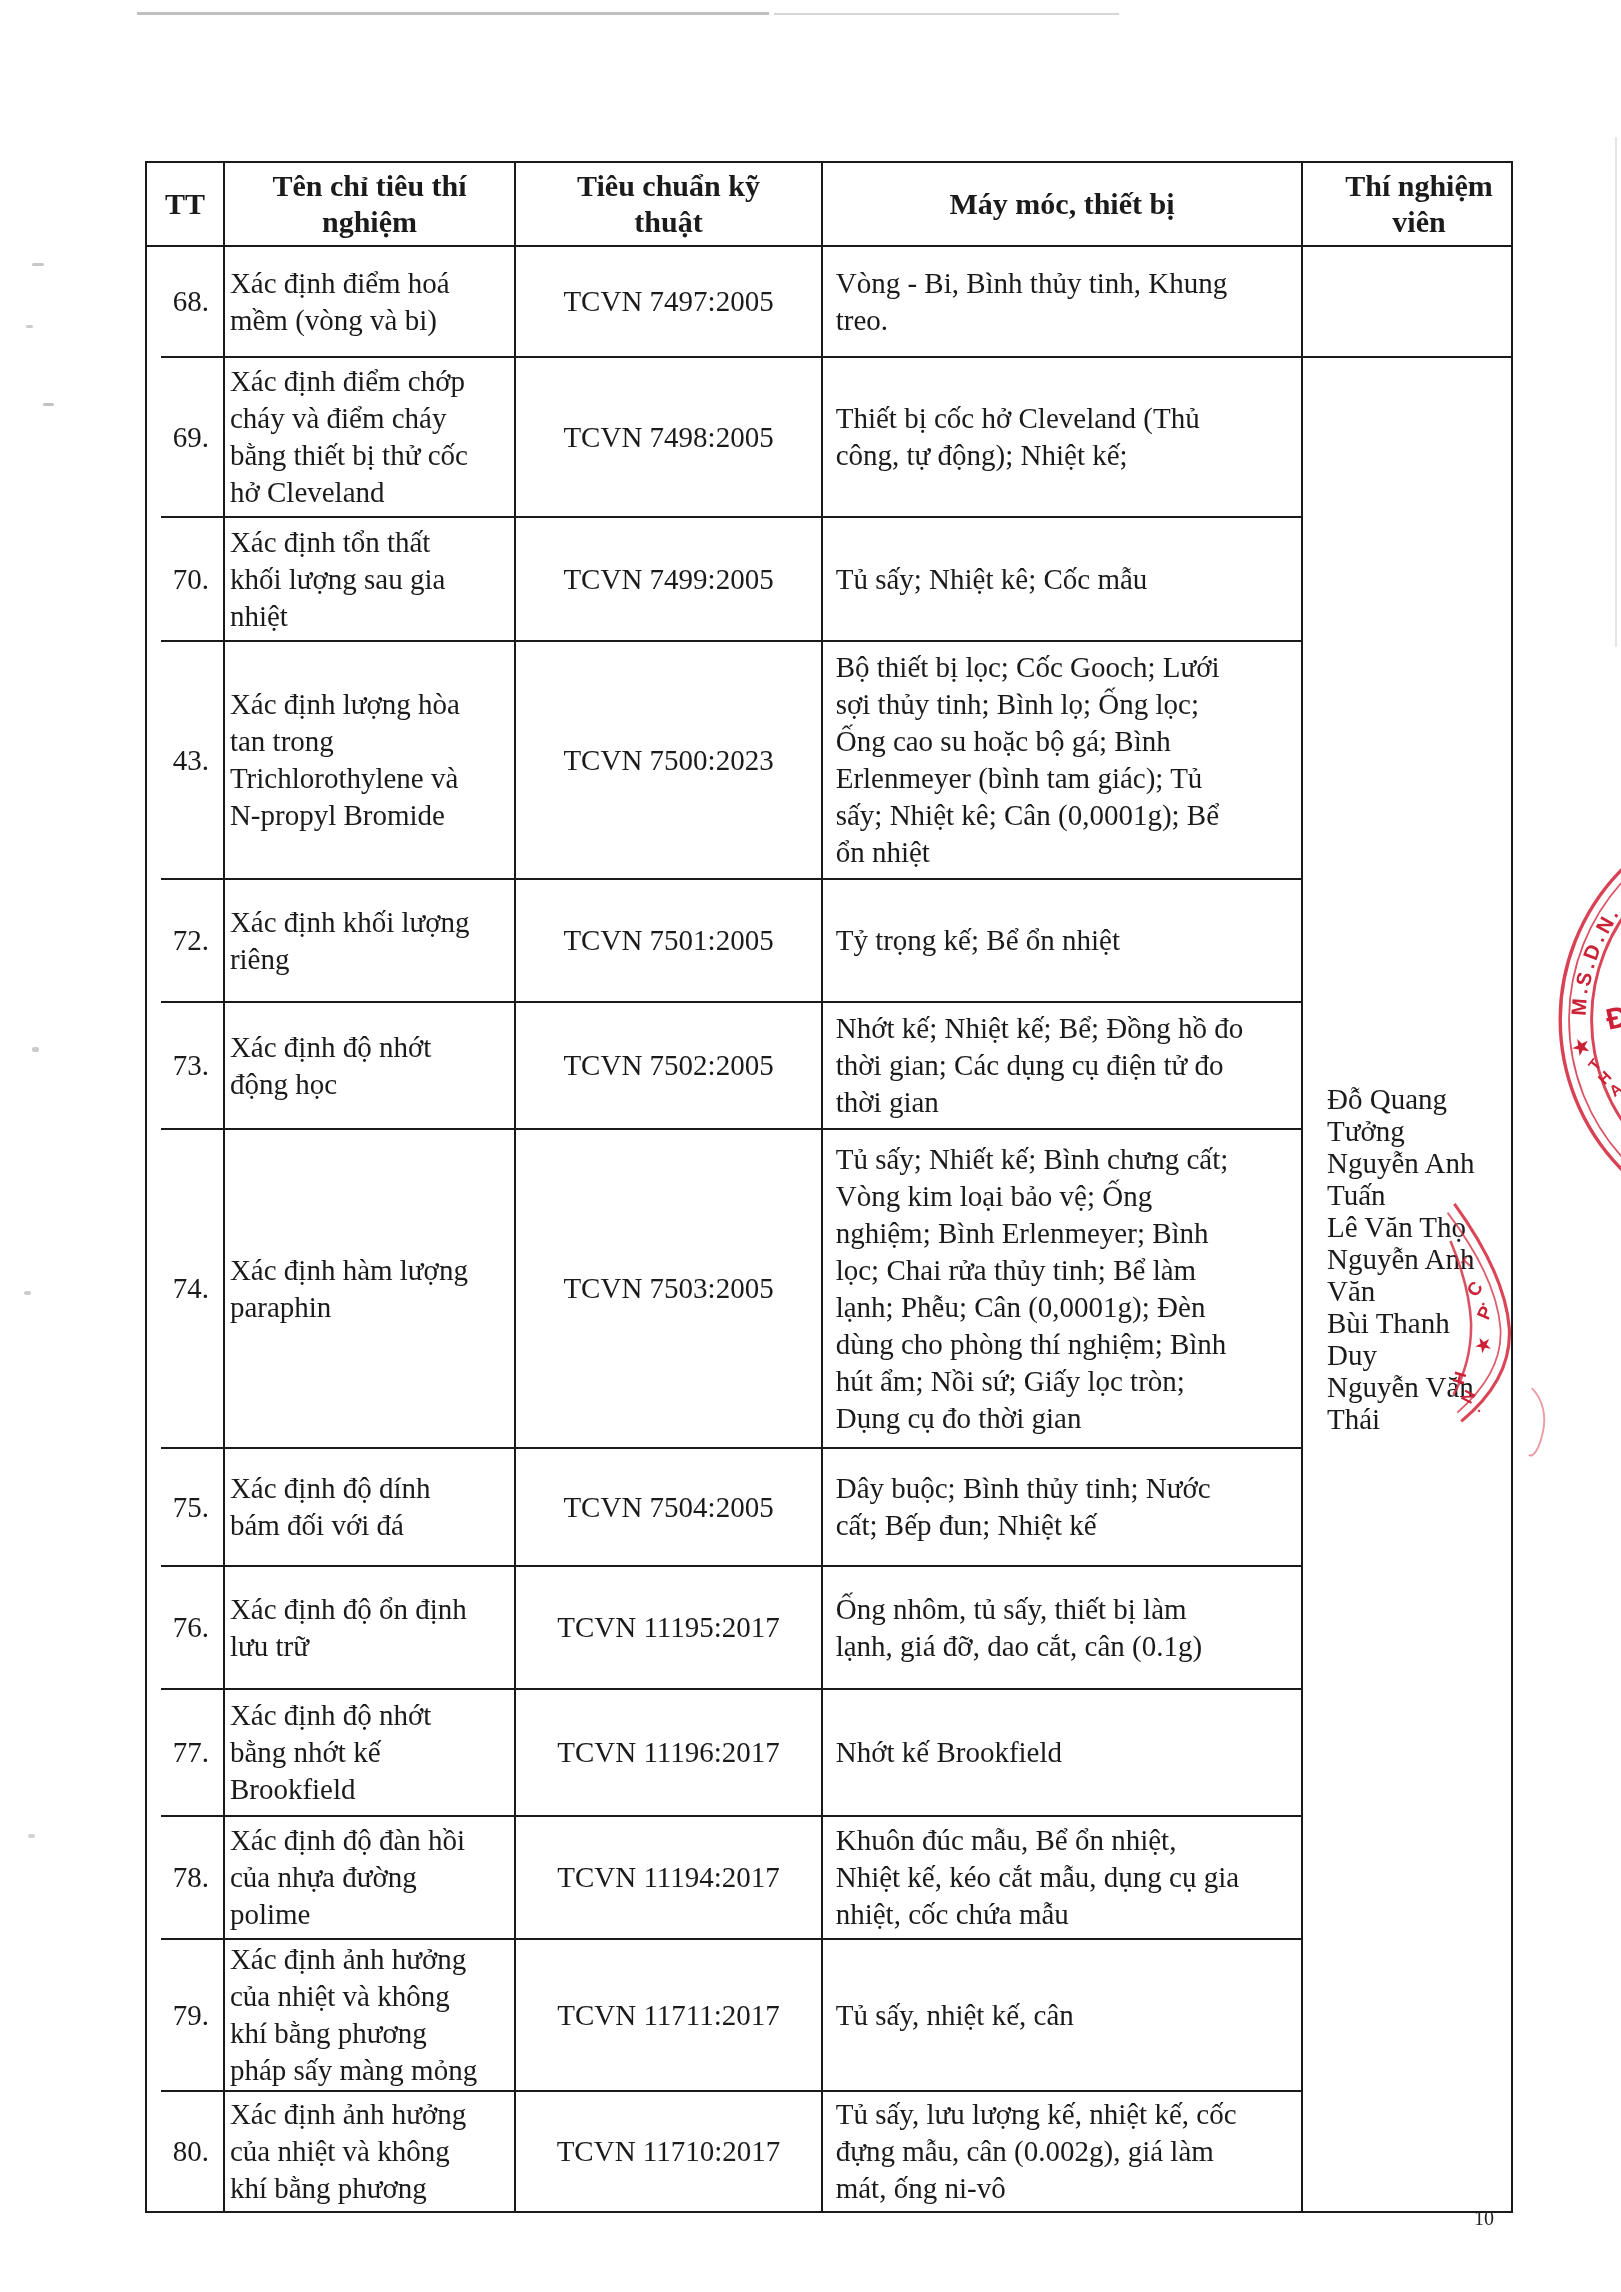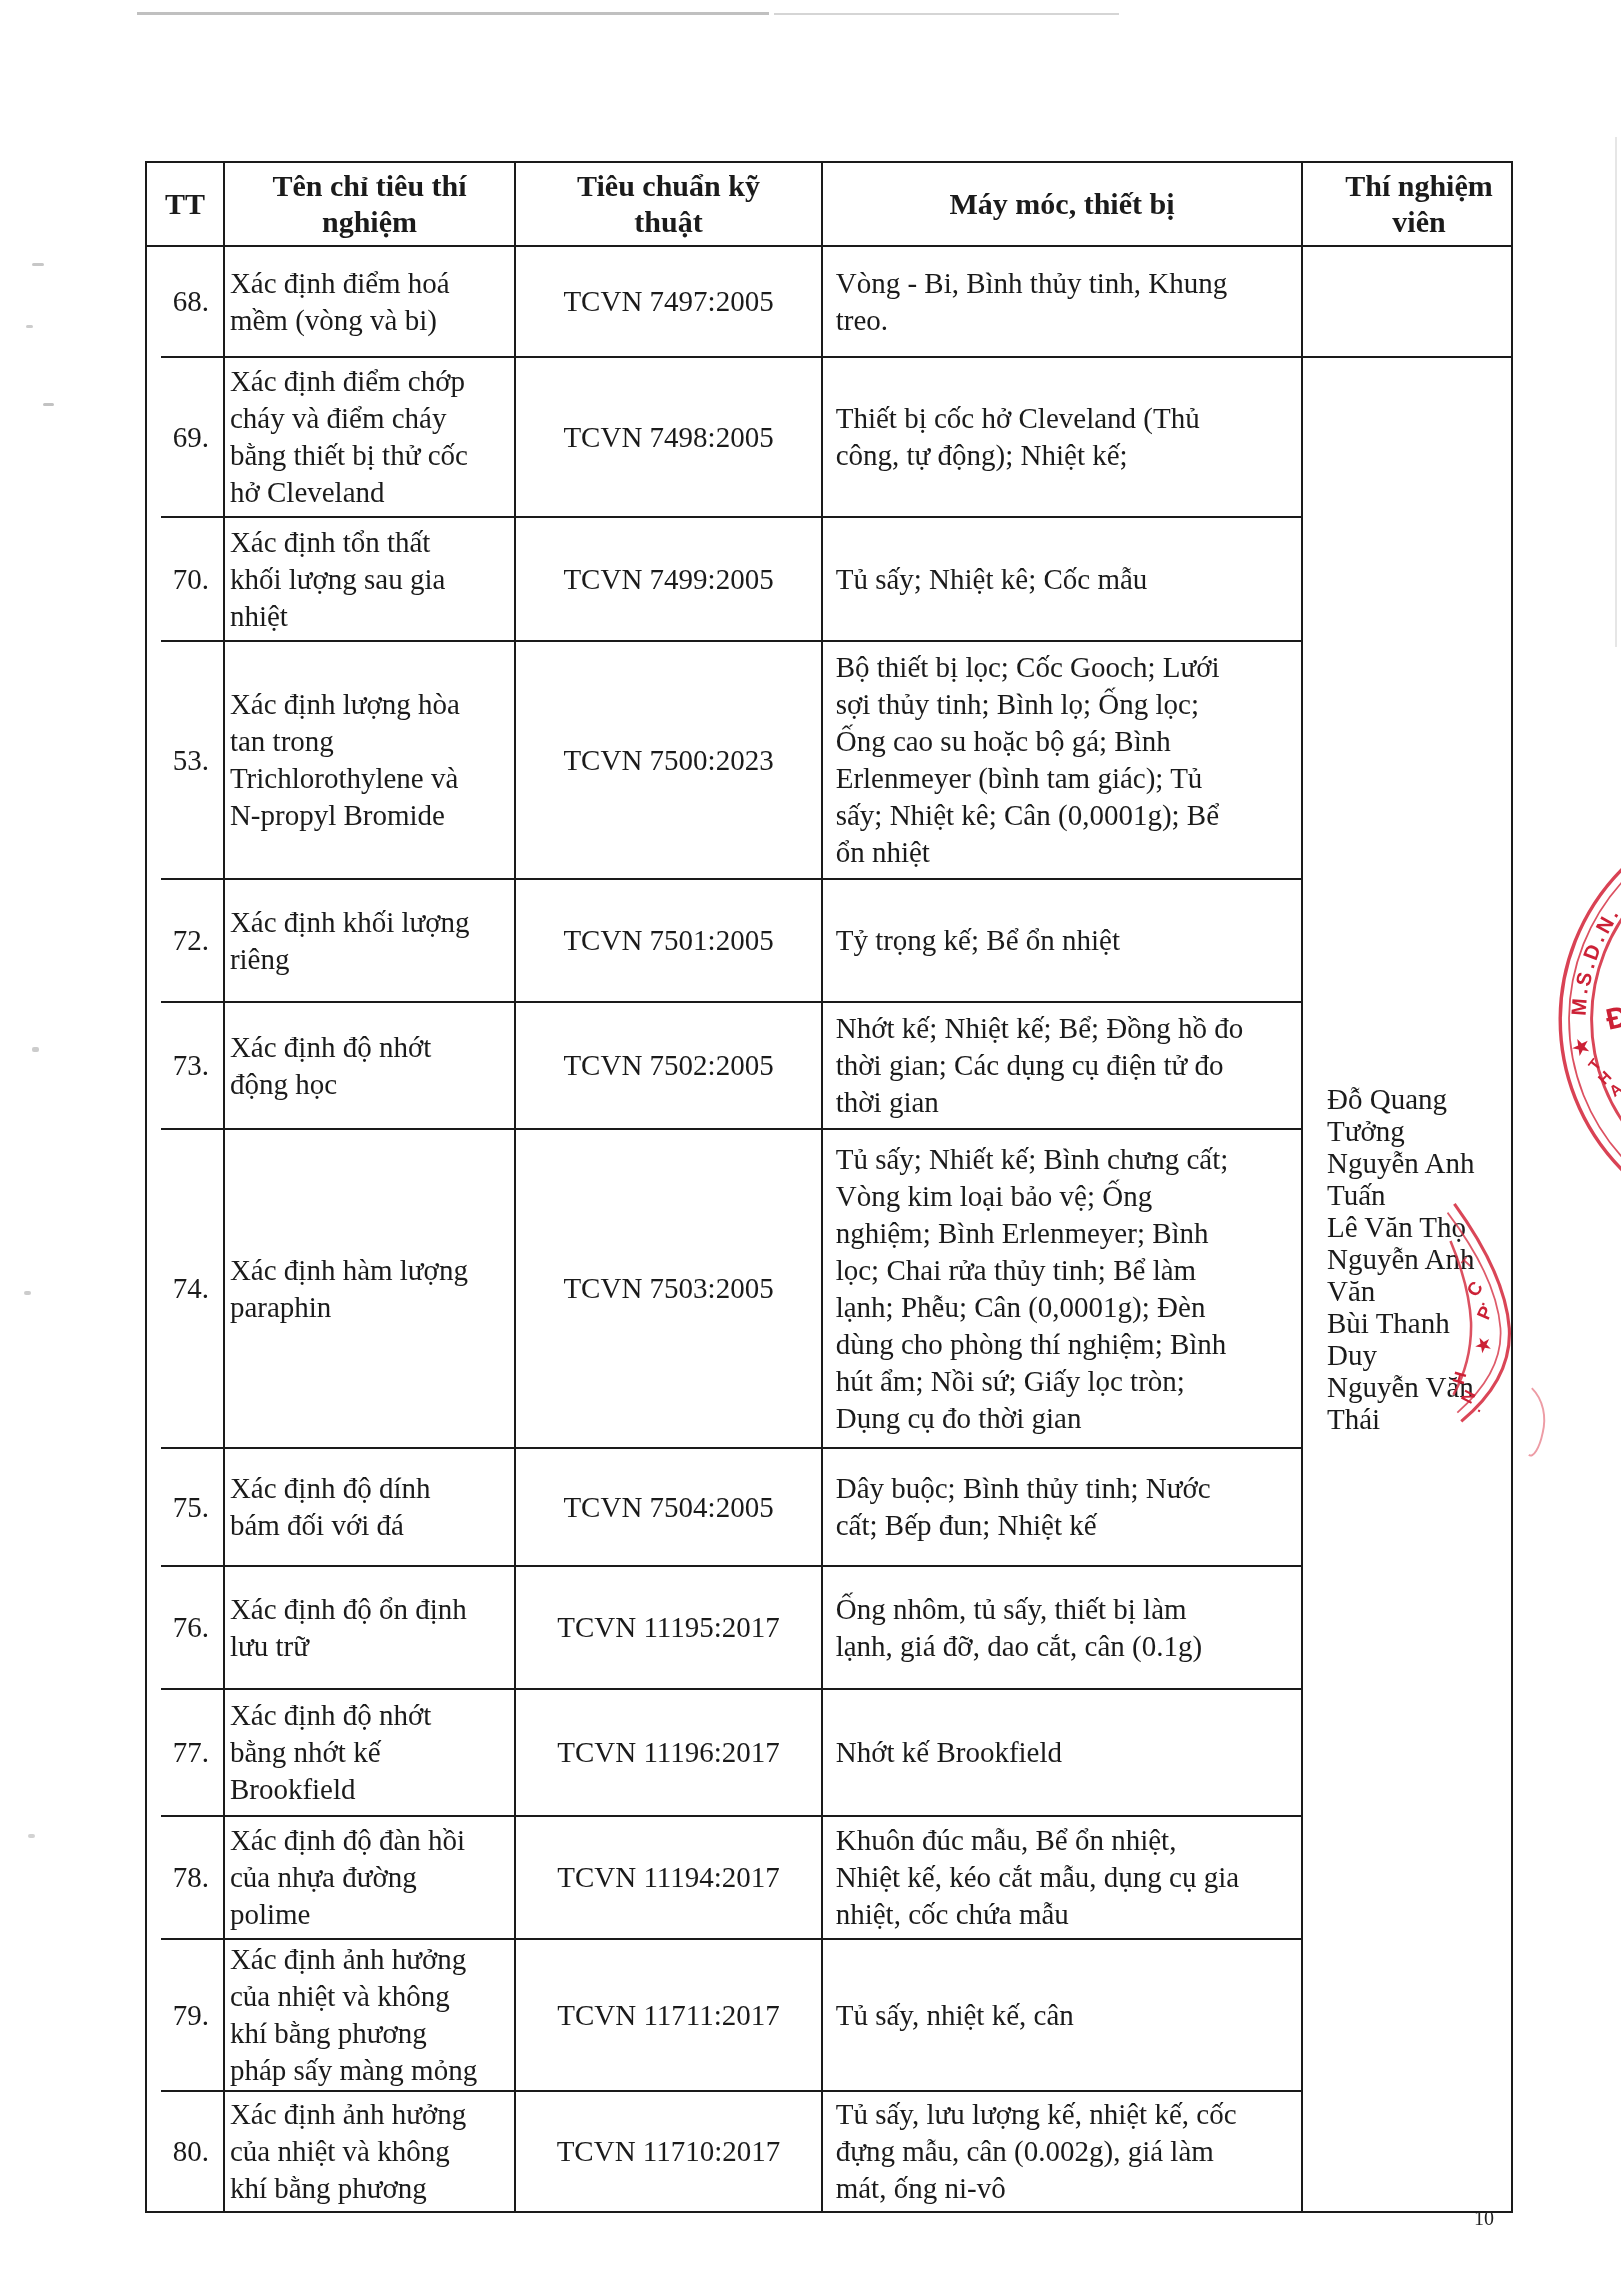--- a/index.html
+++ b/index.html
@@ -103,7 +103,7 @@
     <div class="c std">TCVN 7499:2005</div>
     <div class="c equip">Tủ sấy; Nhiệt kê; Cốc mẫu</div>
 
-    <div class="c tt">53.</div>
+    <div class="c tt">43.</div>
     <div class="c name">Xác định lượng hòa
 tan trong
 Trichlorothylene và

